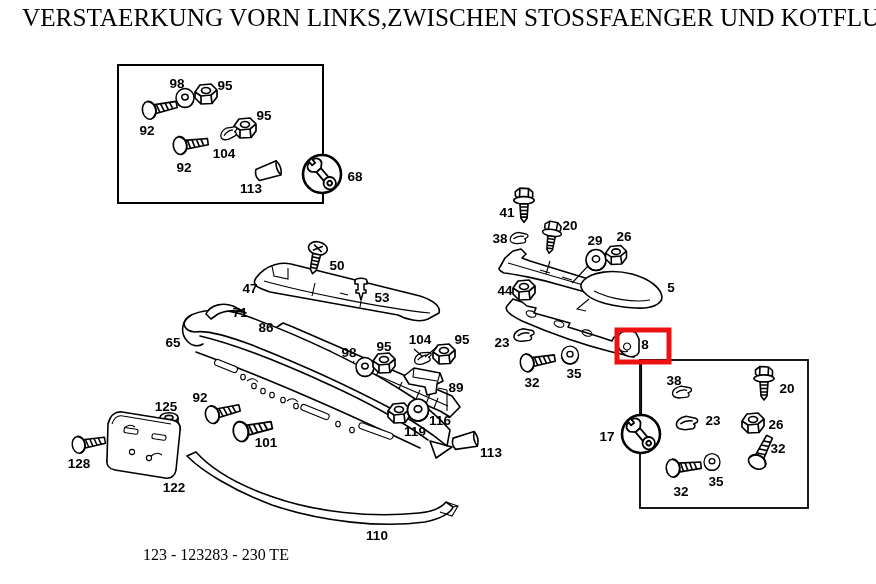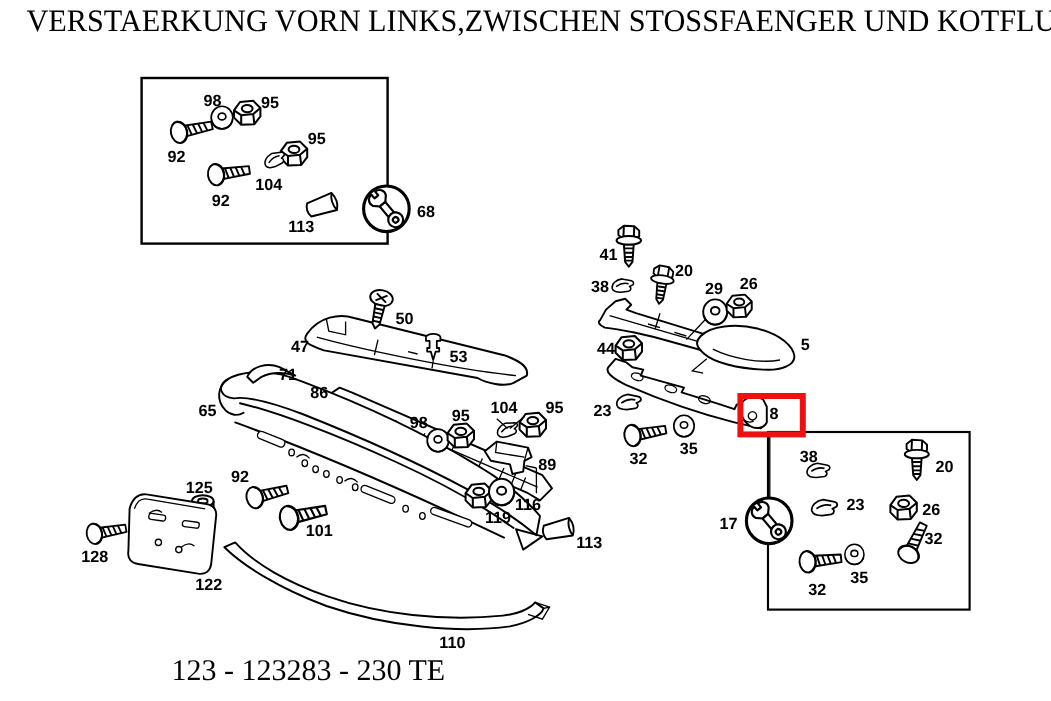--- a/index.html
+++ b/index.html
@@ -9,7 +9,7 @@
          font-family:"Liberation Serif",serif;font-size:26px;color:#000;
          transform:scaleX(.97);transform-origin:left top;}
   .footer{position:absolute;left:143px;top:546px;white-space:nowrap;
-          font-family:"Liberation Serif",serif;font-size:25px;color:#000;}
+          font-family:"Liberation Serif",serif;font-size:16px;color:#000;}
   svg{position:absolute;left:0;top:0;}
   .ln{fill:none;stroke:#000;stroke-width:1.6;stroke-linejoin:round;stroke-linecap:round;}
   .fw{fill:#fff;stroke:#000;stroke-width:1.6;stroke-linejoin:round;stroke-linecap:round;}

